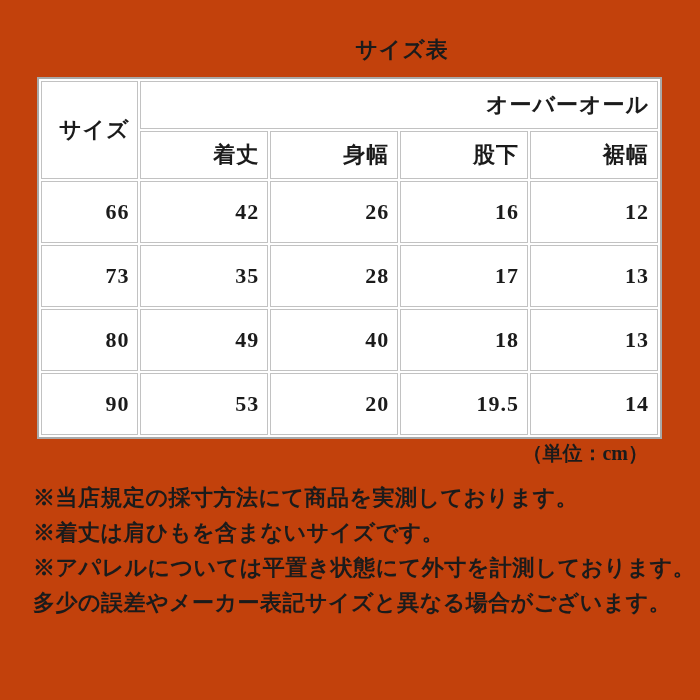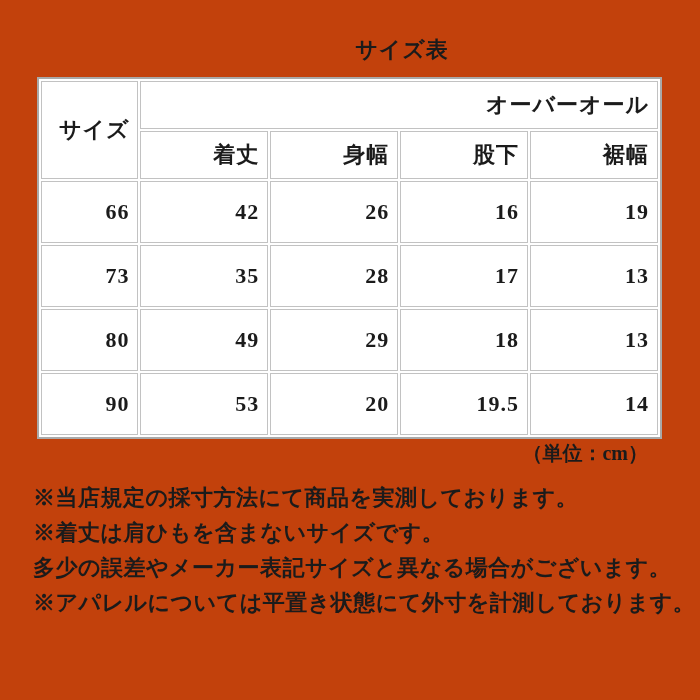--- a/index.html
+++ b/index.html
@@ -107,7 +107,7 @@
         <td>42</td>
         <td>26</td>
         <td>16</td>
-        <td>19</td>
+        <td>12</td>
       </tr>
       <tr class="data-row">
         <td>73</td>

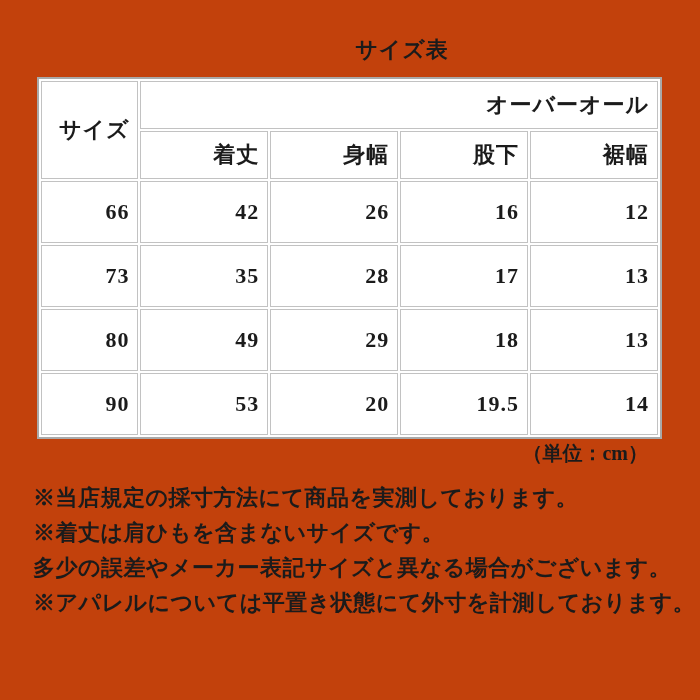--- a/index.html
+++ b/index.html
@@ -119,7 +119,7 @@
       <tr class="data-row">
         <td>80</td>
         <td>49</td>
-        <td>29</td>
+        <td>40</td>
         <td>18</td>
         <td>13</td>
       </tr>

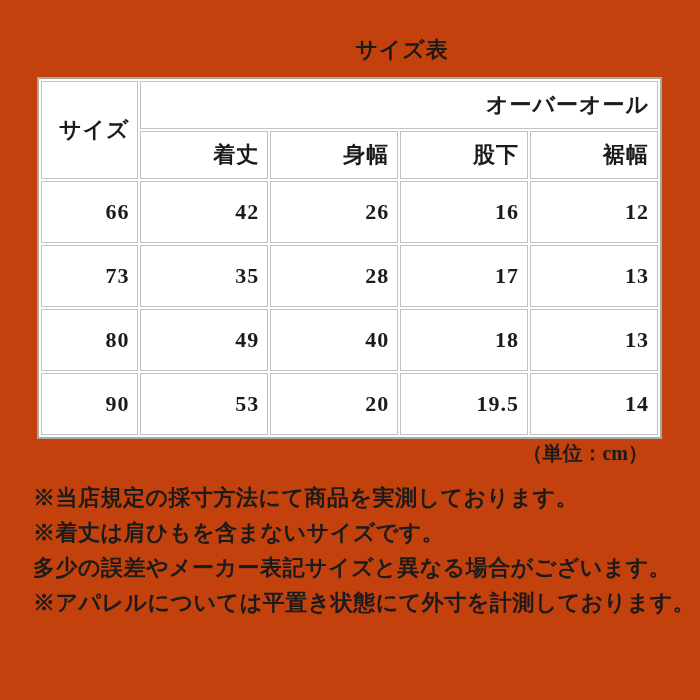--- a/index.html
+++ b/index.html
@@ -138,8 +138,8 @@
   <div class="notes">
     <p>※当店規定の採寸方法にて商品を実測しております。</p>
     <p>※着丈は肩ひもを含まないサイズです。</p>
+    <p>※アパレルについては平置き状態にて外寸を計測しております。</p>
     <p>多少の誤差やメーカー表記サイズと異なる場合がございます。</p>
-    <p>※アパレルについては平置き状態にて外寸を計測しております。</p>
   </div>
 
 </div>

